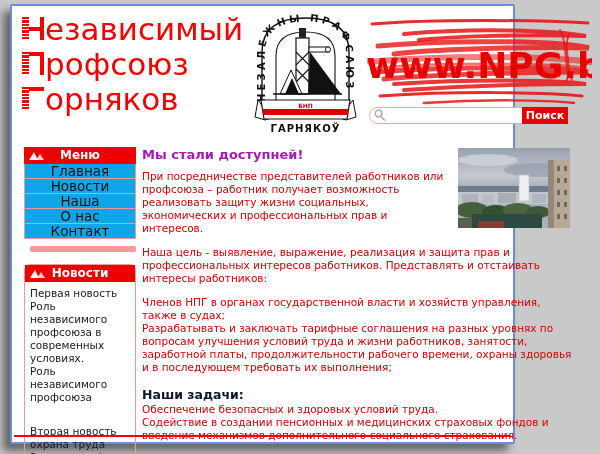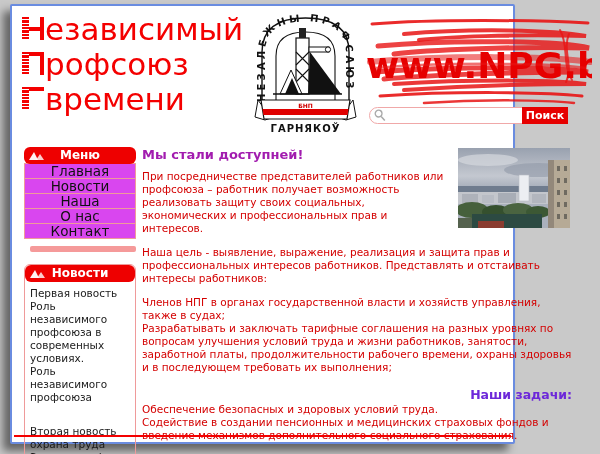--- a/index.html
+++ b/index.html
@@ -67,7 +67,7 @@
   <div class="site-title">
     <div class="t-line"><span class="bc bc-n"><i class="bar"></i><i class="cross"></i><i class="stem"></i></span><span>езависимый</span></div>
     <div class="t-line"><span class="bc bc-p"><i class="bar"></i><i class="cross"></i><i class="stem"></i></span><span>рофсоюз</span></div>
-    <div class="t-line"><span class="bc bc-g"><i class="bar"></i><i class="cross"></i></span><span>времени</span></div>
+    <div class="t-line"><span class="bc bc-g"><i class="bar"></i><i class="cross"></i></span><span>орняков</span></div>
   </div>
 
   <div class="logo">

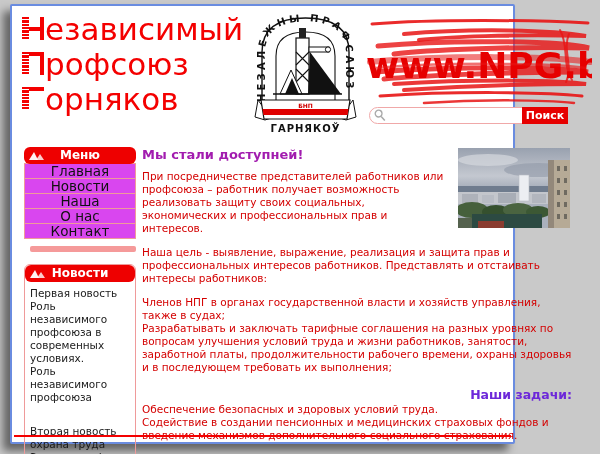--- a/index.html
+++ b/index.html
@@ -37,7 +37,7 @@
 
   
   .sidebar { position:absolute; left:12px; top:141px; width:112px; }
-  .box-header { position:relative; height:17px; background:#ee0000; border-radius:6px;
+  .box-header { position:relative; height:17px; background:#ee0000; border-radius:0;
     color:#fff; font-size:12px; font-weight:bold; text-align:center; line-height:17px; }
   .box-header .mt { position:absolute; left:4px; top:3px; }
   .menu-items { margin-top:0; }

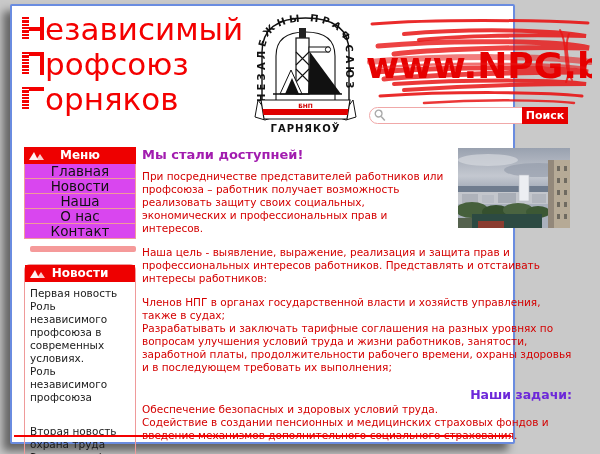--- a/index.html
+++ b/index.html
@@ -42,7 +42,7 @@
   .box-header .mt { position:absolute; left:4px; top:3px; }
   .menu-items { margin-top:0; }
   .menu-item { height:16px; line-height:15px; text-align:center; font-size:13.5px; color:#111;
-    border:1px solid #ef9a9a; margin-top:-1px; background:#d946ef; cursor:pointer; }
+    border:1px solid #ef9a9a; margin-top:-1px; background:#0ea5e9; cursor:pointer; }
   .pink-bar { height:6px; background:#f59a9a; border-radius:2px; margin:7px 0 0 6px; width:106px; }
   .news-box { margin-top:12px; border:1px solid #ef9a9a; border-radius:6px 6px 0 0; }
   .news-body { padding:5px 4px 6px 5px; font-size:10.5px; line-height:13px; color:#1a1a1a; }

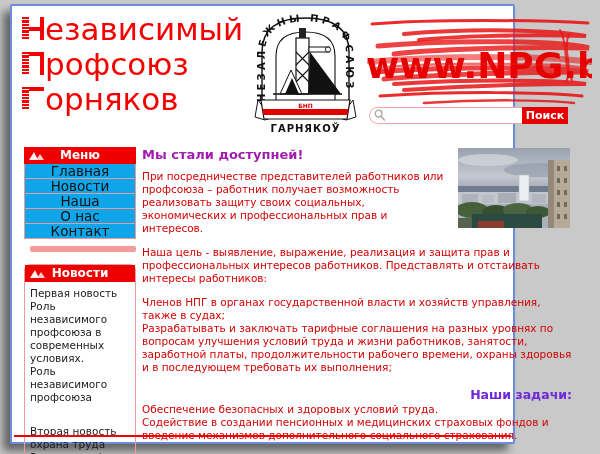--- a/index.html
+++ b/index.html
@@ -207,7 +207,7 @@
     </svg>
 
     <h1>Мы стали доступней!</h1>
-    <div class="para">При посредничестве представителей работников или профсоюза – работник получает возможность реализовать защиту своих социальных, экономических и профессиональных прав и интересов.</div>
+    <div class="para">При посредничестве представителей работников или профсоюза – работник получает возможность реализовать защиту жизни социальных, экономических и профессиональных прав и интересов.</div>
     <div class="para">Наша цель - выявление, выражение, реализация и защита прав и профессиональных интересов работников. Представлять и отстаивать интересы работников:</div>
     <div class="para">Членов НПГ в органах государственной власти и хозяйств управления, также в судах;
 Разрабатывать и заключать тарифные соглашения на разных уровнях по вопросам улучшения условий труда и жизни работников, занятости, заработной платы, продолжительности рабочего времени, охраны здоровья и в последующем требовать их выполнения;</div>

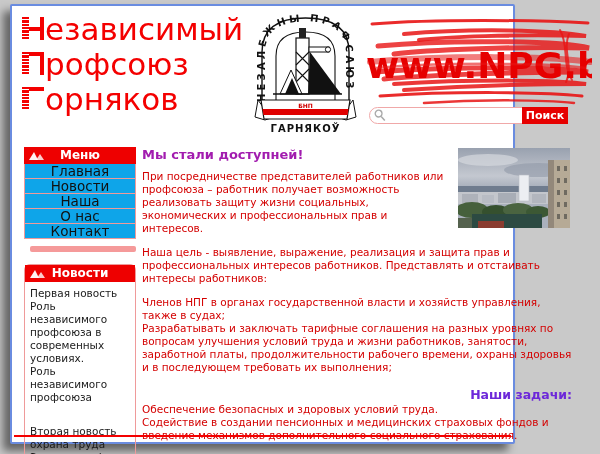--- a/index.html
+++ b/index.html
@@ -54,7 +54,7 @@
   .main h1 { font-size:13px; font-weight:bold; color:#a21caf; margin:0 0 9px 0; }
   .photo { float:right; width:112px; height:80px; margin:0 2px 6px 10px; }
   .para { white-space:pre-line; margin-bottom:11px; }
-  .tasks-heading { font-size:12.5px; font-weight:bold; color:#6d28d9; margin:14px 0 2px 0;text-align:right; }
+  .tasks-heading { font-size:12.5px; font-weight:bold; color:#0f172a; margin:14px 0 2px 0; }
   .task-line { white-space:normal; }
 
   .bottom-line { position:absolute; left:2px; right:2px; bottom:5px; height:2px; background:#f40000; }

